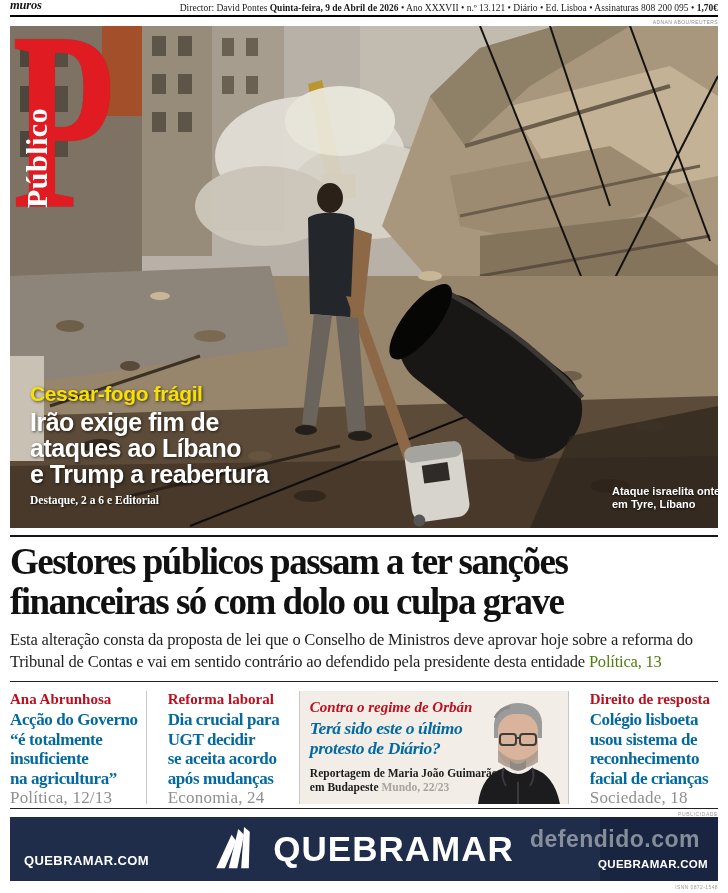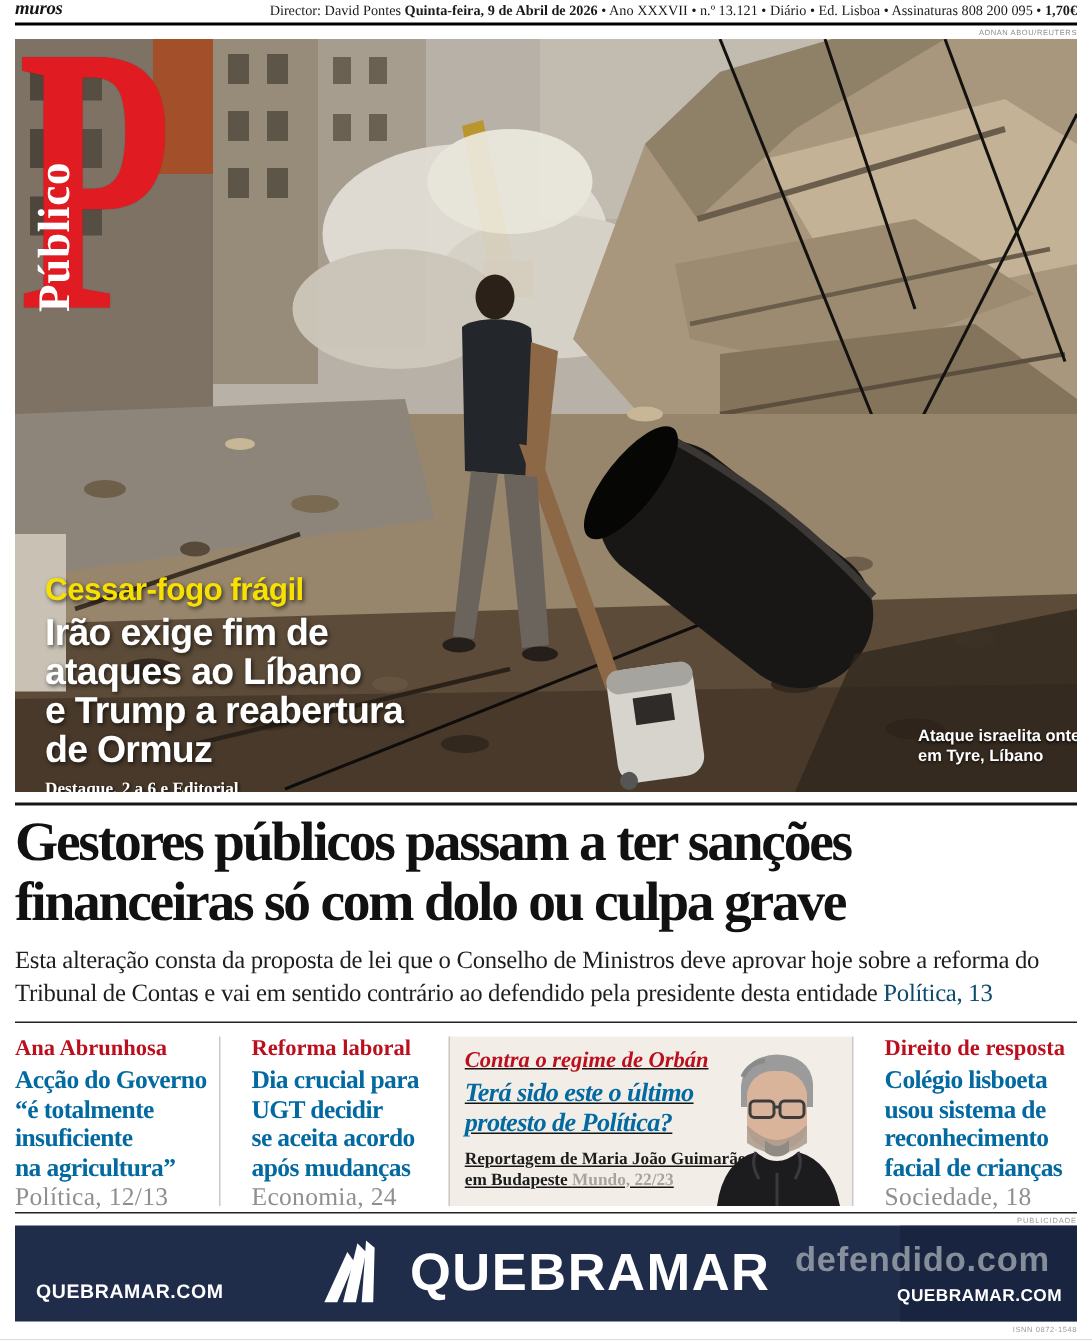--- a/index.html
+++ b/index.html
@@ -215,7 +215,6 @@
       <span class="ov-line">Irão exige fim de</span>
       <span class="ov-line">ataques ao Líbano</span>
       <span class="ov-line">e Trump a reabertura</span>
-      <span class="ov-line">de Ormuz</span>
       <div class="ov-ref">Destaque, 2 a 6 e Editorial</div>
     </div>
 

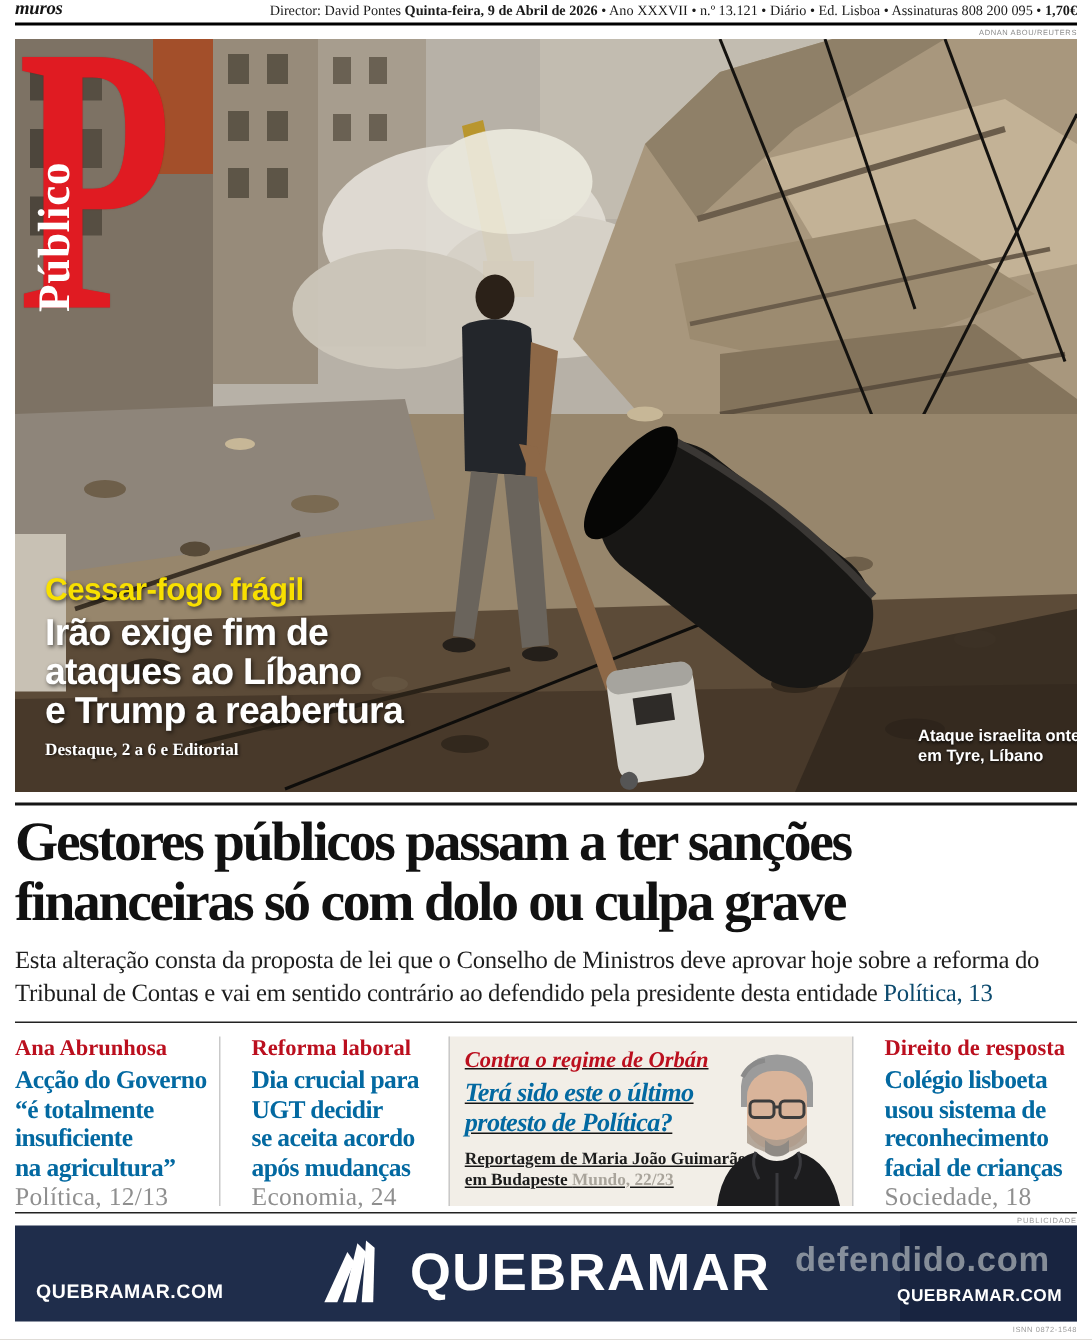--- a/index.html
+++ b/index.html
@@ -45,7 +45,7 @@
   .lead-line { display:block; font-weight:bold; font-size:37px; line-height:40px;
     letter-spacing:-1.5px; color:#111; white-space:nowrap; }
   .deck { margin-top:7px; margin-bottom:8px; font-size:16.5px; line-height:22px; color:#1e1e1e; letter-spacing:-0.2px; }
-  .deck .ref { color:#0c4a6e;text-align:center; }
+  .deck .ref { color:#4d7c0f;text-align:center; }
   
   .briefs { display:flex; height:122px; padding-top:9px; margin-bottom:4px; }
   .bcol { display:flex; flex-direction:column; padding-right:8px; }

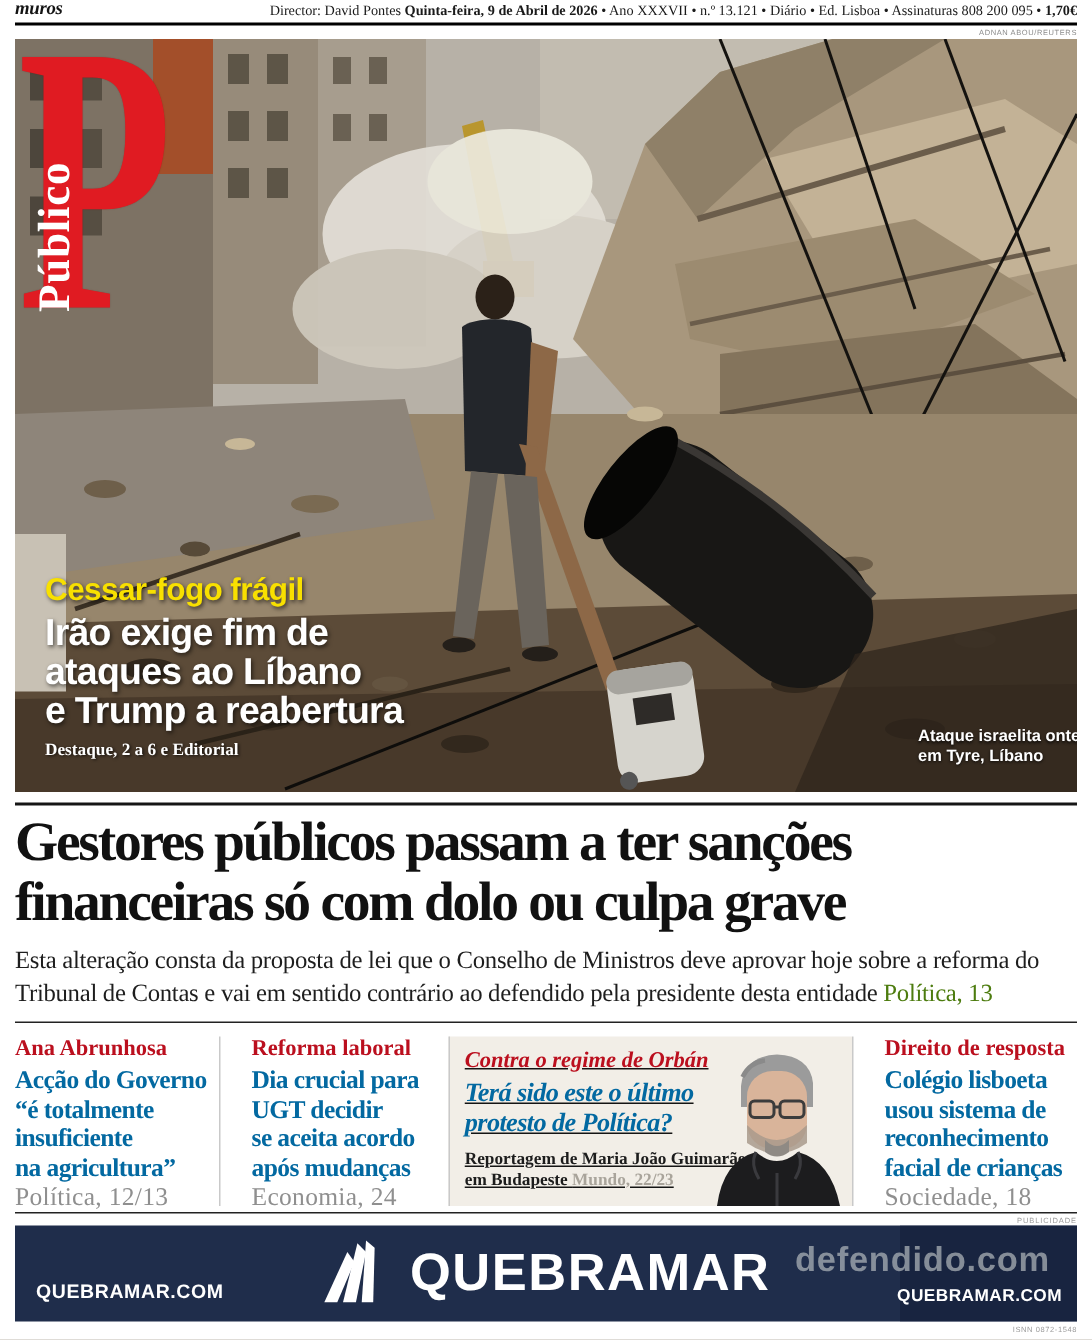--- a/index.html
+++ b/index.html
@@ -57,7 +57,7 @@
   .bline { display:block; font-weight:bold; font-size:17px; line-height:19.5px;
     letter-spacing:-0.4px; color:#0369a1; white-space:nowrap; }
   .bref { margin-top:auto; padding-bottom:2px; font-size:17px; color:#8f8f8f; letter-spacing:0.2px; }
-  .boxcol { width:286px; background:#f2eee7; position:relative; padding:8px 10px; margin-left:9px; border-left:1px solid #c9c9c9;text-decoration:underline; }
+  .boxcol { width:286px; background:#f2eee7; position:relative; padding:8px 10px; margin-left:9px; border-left:1px solid #c9c9c9; }
   .boxcol .bkicker { font-style:italic; }
   .boxcol .bline { font-style:italic; font-size:17.5px; line-height:20px; }
   .byline { margin-top:9px; font-size:11.5px; line-height:13.5px; font-weight:bold; color:#1c1c1c; }

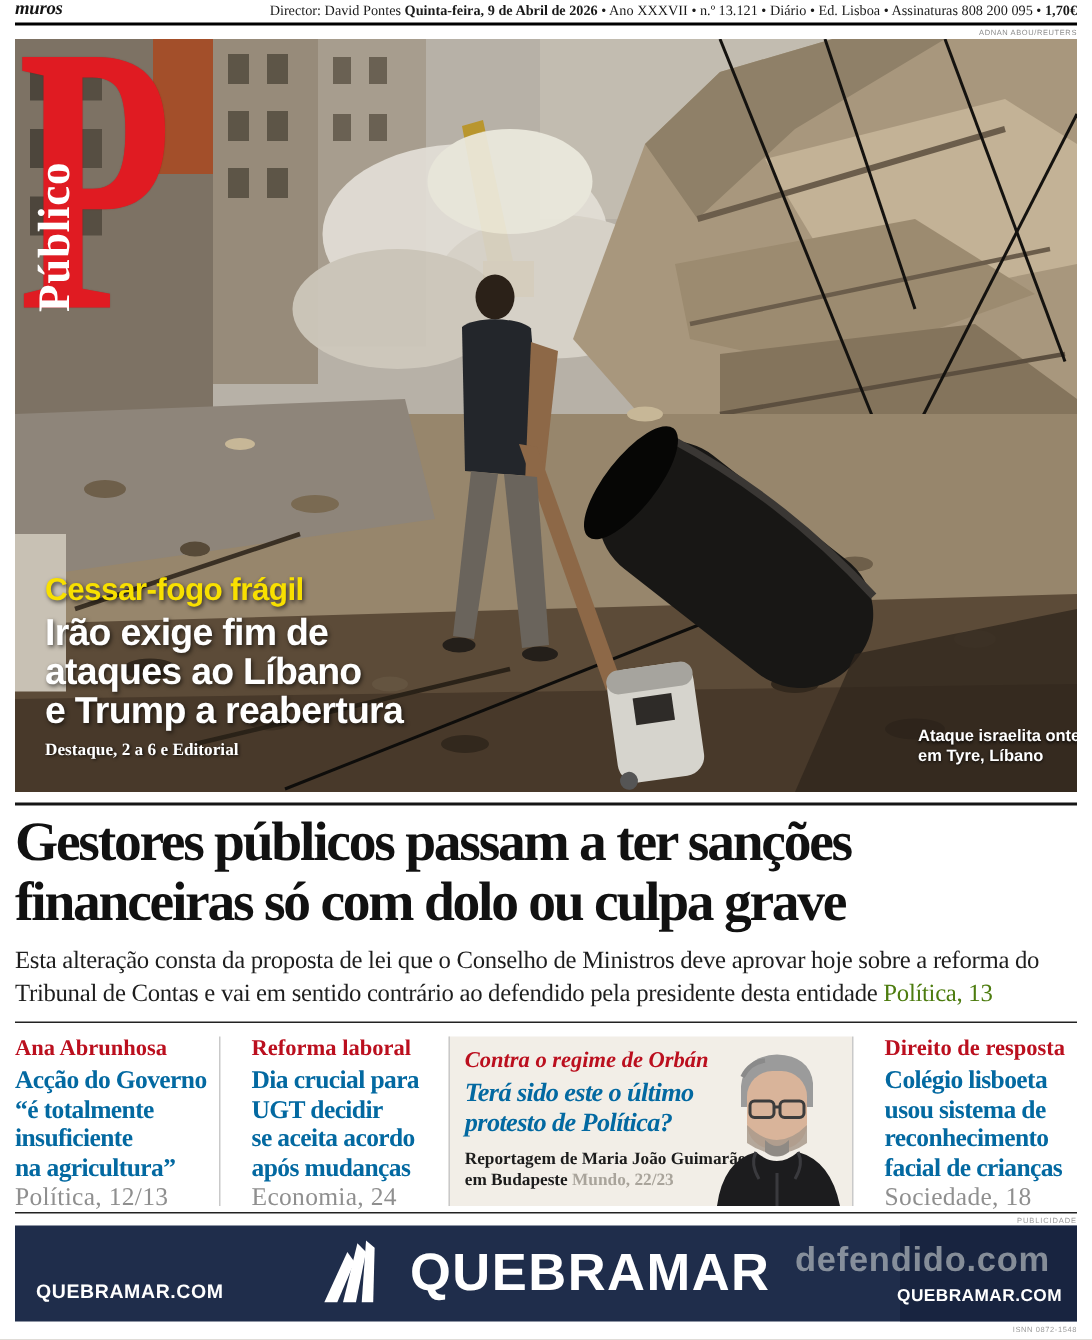--- a/index.html
+++ b/index.html
@@ -257,7 +257,7 @@
     <div class="bcol boxcol">
       <div class="bkicker">Contra o regime de Orbán</div>
       <span class="bline">Terá sido este o último</span>
-      <span class="bline">protesto de Política?</span>
+      <span class="bline">protesto de Diário?</span>
       <div class="byline">
         <span>Reportagem de Maria João Guimarães,</span><br>
         <span>em Budapeste </span><span class="bref2">Mundo, 22/23</span>

